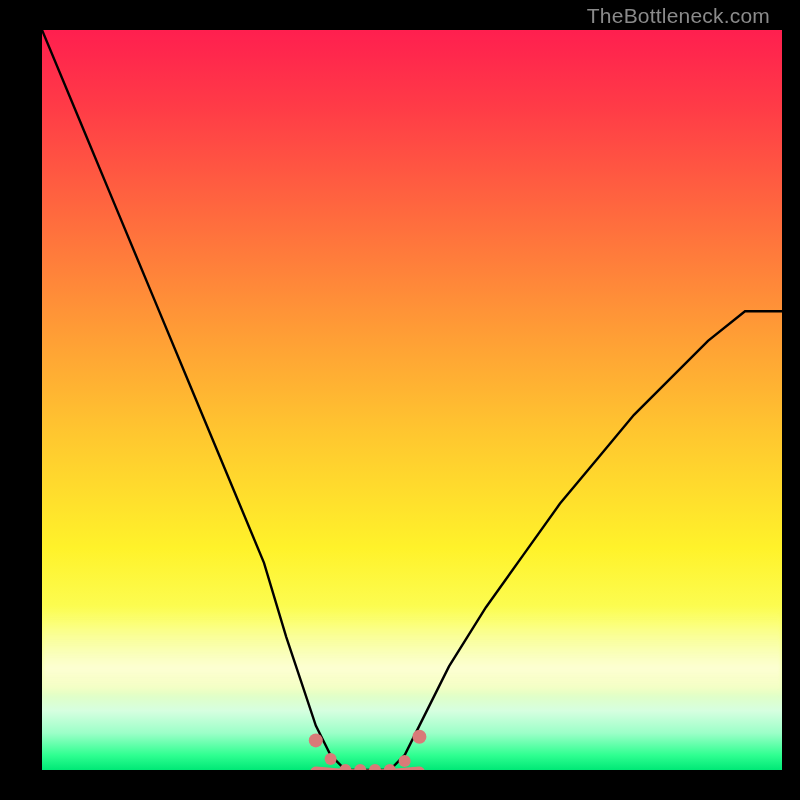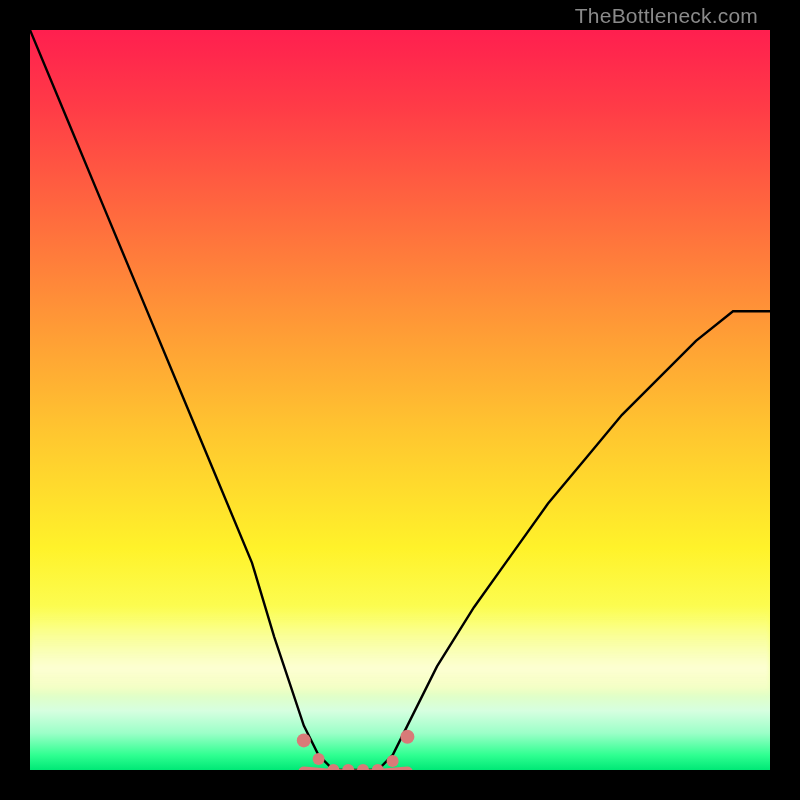--- a/index.html
+++ b/index.html
@@ -13,7 +13,7 @@
   }
   .frame {
     position: absolute;
-    left: 0;
+    left: 12px;
     top: 0;
     width: 768px;
     height: 800px;

